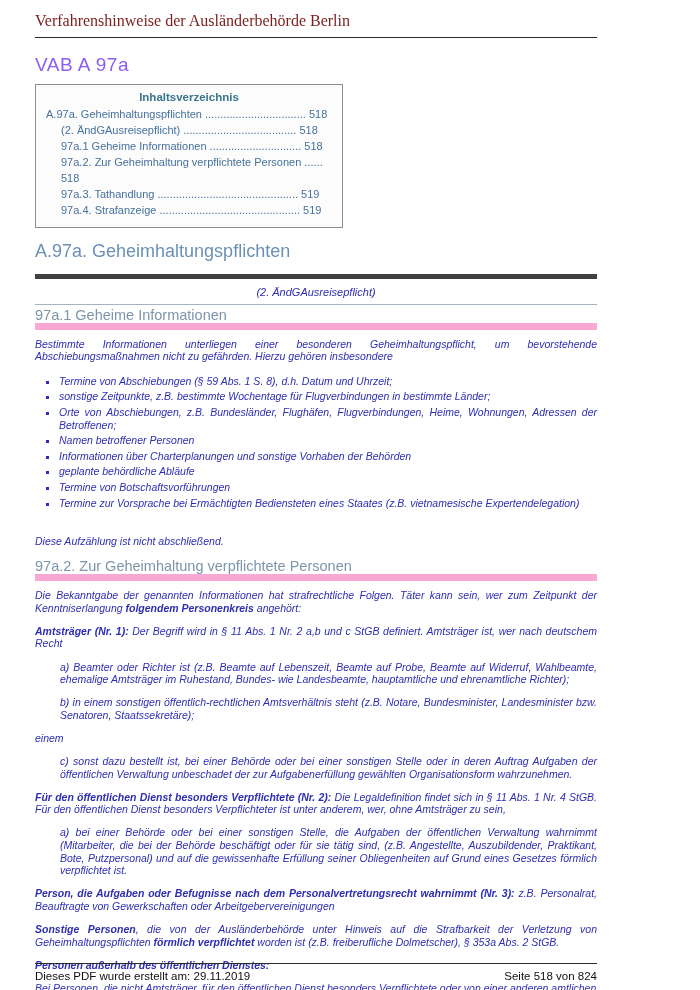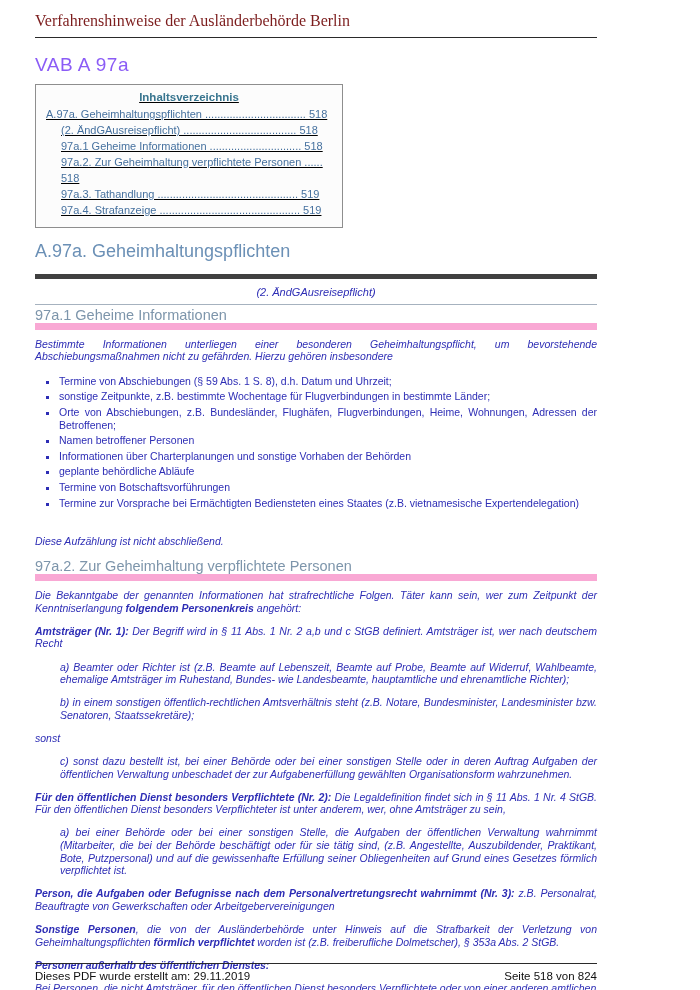--- a/index.html
+++ b/index.html
@@ -11,7 +11,7 @@
   .doc-header { border-bottom:1px solid #2a2a2a; padding-bottom:7px; }
   .doc-header-title { font-family:"Liberation Serif", serif; font-size:16px; color:#7c1d1d; }
   .doc-title { margin-top:16px; font-size:19px; color:#8b5cf6; font-weight:400; letter-spacing:0.5px; }
-  .toc { width:308px; margin-top:8px; border:1px solid #8e8e8e; background:#fcfcfc; padding:6px 10px 8px 10px; box-sizing:border-box;text-decoration:underline; }
+  .toc { width:308px; margin-top:8px; border:1px solid #8e8e8e; background:#fcfcfc; padding:6px 10px 8px 10px; box-sizing:border-box; }
   .toc-title { text-align:center; font-size:11.5px; font-weight:bold; color:#38758f; margin-bottom:4px; }
   .toc-item { font-size:11px; color:#46719f; line-height:1.45; cursor:pointer; }
   .toc-item.indent { padding-left:15px; }

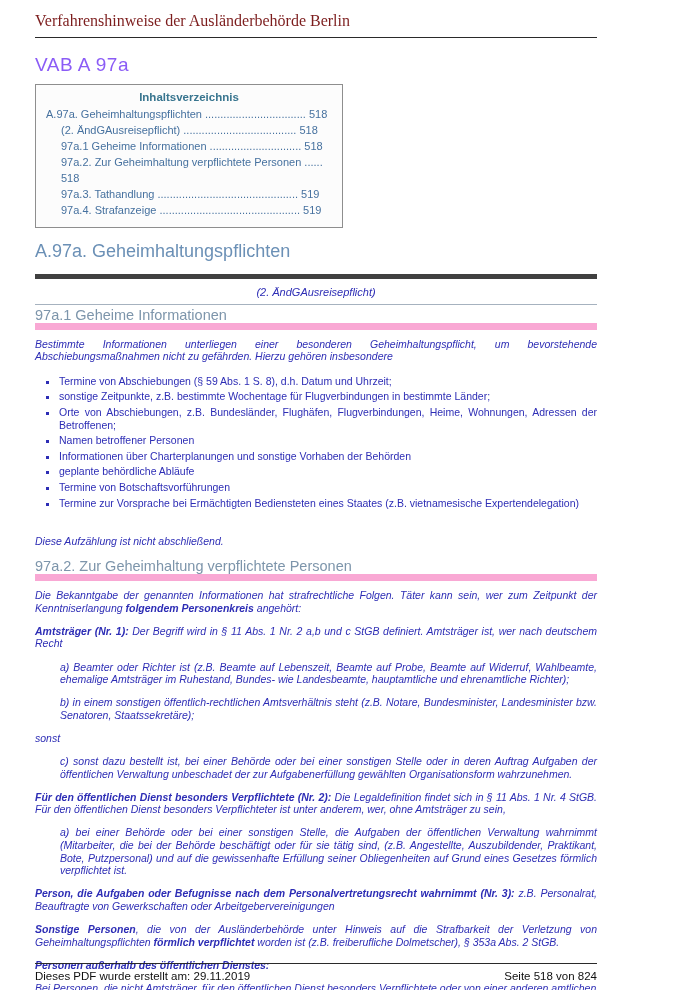--- a/index.html
+++ b/index.html
@@ -24,7 +24,7 @@
   .para.gap-top { margin-top:26px; }
   .bold { font-weight:bold; }
   .bullets { margin:12px 0 0 24px; padding:0; }
-  .bullets li { list-style-type:square; font-size:10.5px; color:#2d2db5; line-height:1.2; text-align:justify; margin-bottom:3px; }
+  .bullets li { list-style-type:square; font-size:10.5px; font-style:italic; color:#2d2db5; line-height:1.2; text-align:justify; margin-bottom:3px; }
   .footer { position:absolute; left:35px; right:35px; bottom:8px; border-top:1px solid #2a2a2a; padding-top:6px; display:flex; justify-content:space-between; font-size:11.5px; color:#101010; }
 </style>
 </head>

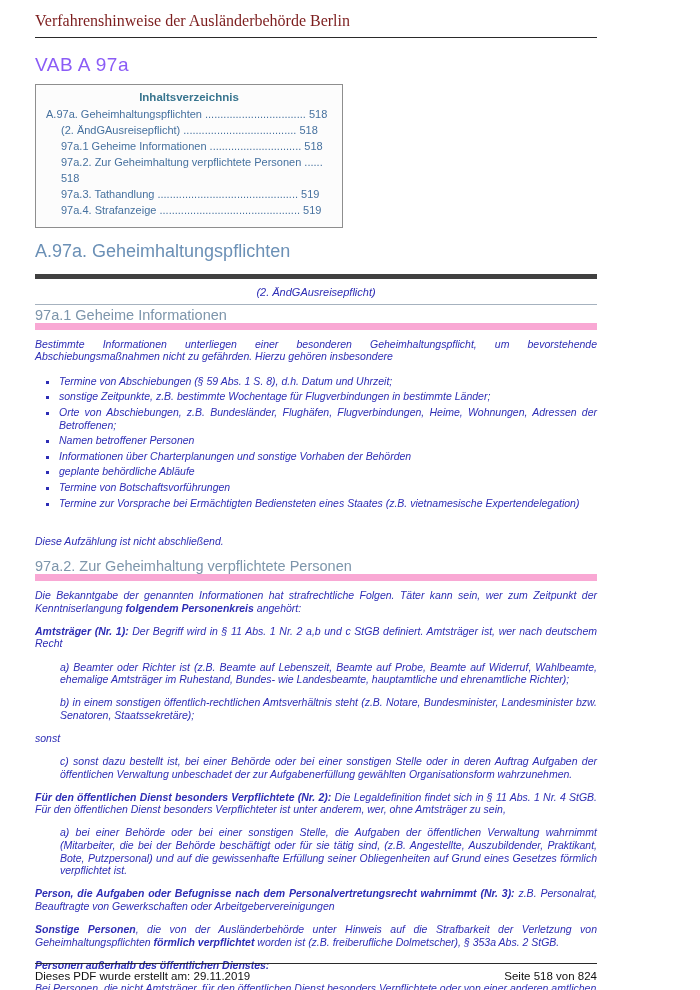--- a/index.html
+++ b/index.html
@@ -76,7 +76,7 @@
   <p class="para"><span class="bold">Amtsträger (Nr. 1):</span><span> Der Begriff wird in § 11 Abs. 1 Nr. 2 a,b und c StGB definiert. Amtsträger ist, wer nach deutschem Recht</span></p>
   <p class="para flush sub">a) Beamter oder Richter ist (z.B. Beamte auf Lebenszeit, Beamte auf Probe, Beamte auf Widerruf, Wahlbeamte, ehemalige Amtsträger im Ruhestand, Bundes- wie Landesbeamte, hauptamtliche und ehrenamtliche Richter);</p>
   <p class="para flush sub">b) in einem sonstigen öffentlich-rechtlichen Amtsverhältnis steht (z.B. Notare, Bundesminister, Landesminister bzw. Senatoren, Staatssekretäre);</p>
-  <p class="para flush">sonst</p>
+  <p class="para flush">einem</p>
   <p class="para flush sub">c) sonst dazu bestellt ist, bei einer Behörde oder bei einer sonstigen Stelle oder in deren Auftrag Aufgaben der öffentlichen Verwaltung unbeschadet der zur Aufgabenerfüllung gewählten Organisationsform wahrzunehmen.</p>
 
   <p class="para"><span class="bold">Für den öffentlichen Dienst besonders Verpflichtete (Nr. 2):</span><span> Die Legaldefinition findet sich in § 11 Abs. 1 Nr. 4 StGB. Für den öffentlichen Dienst besonders Verpflichteter ist unter anderem, wer, ohne Amtsträger zu sein,</span></p>

